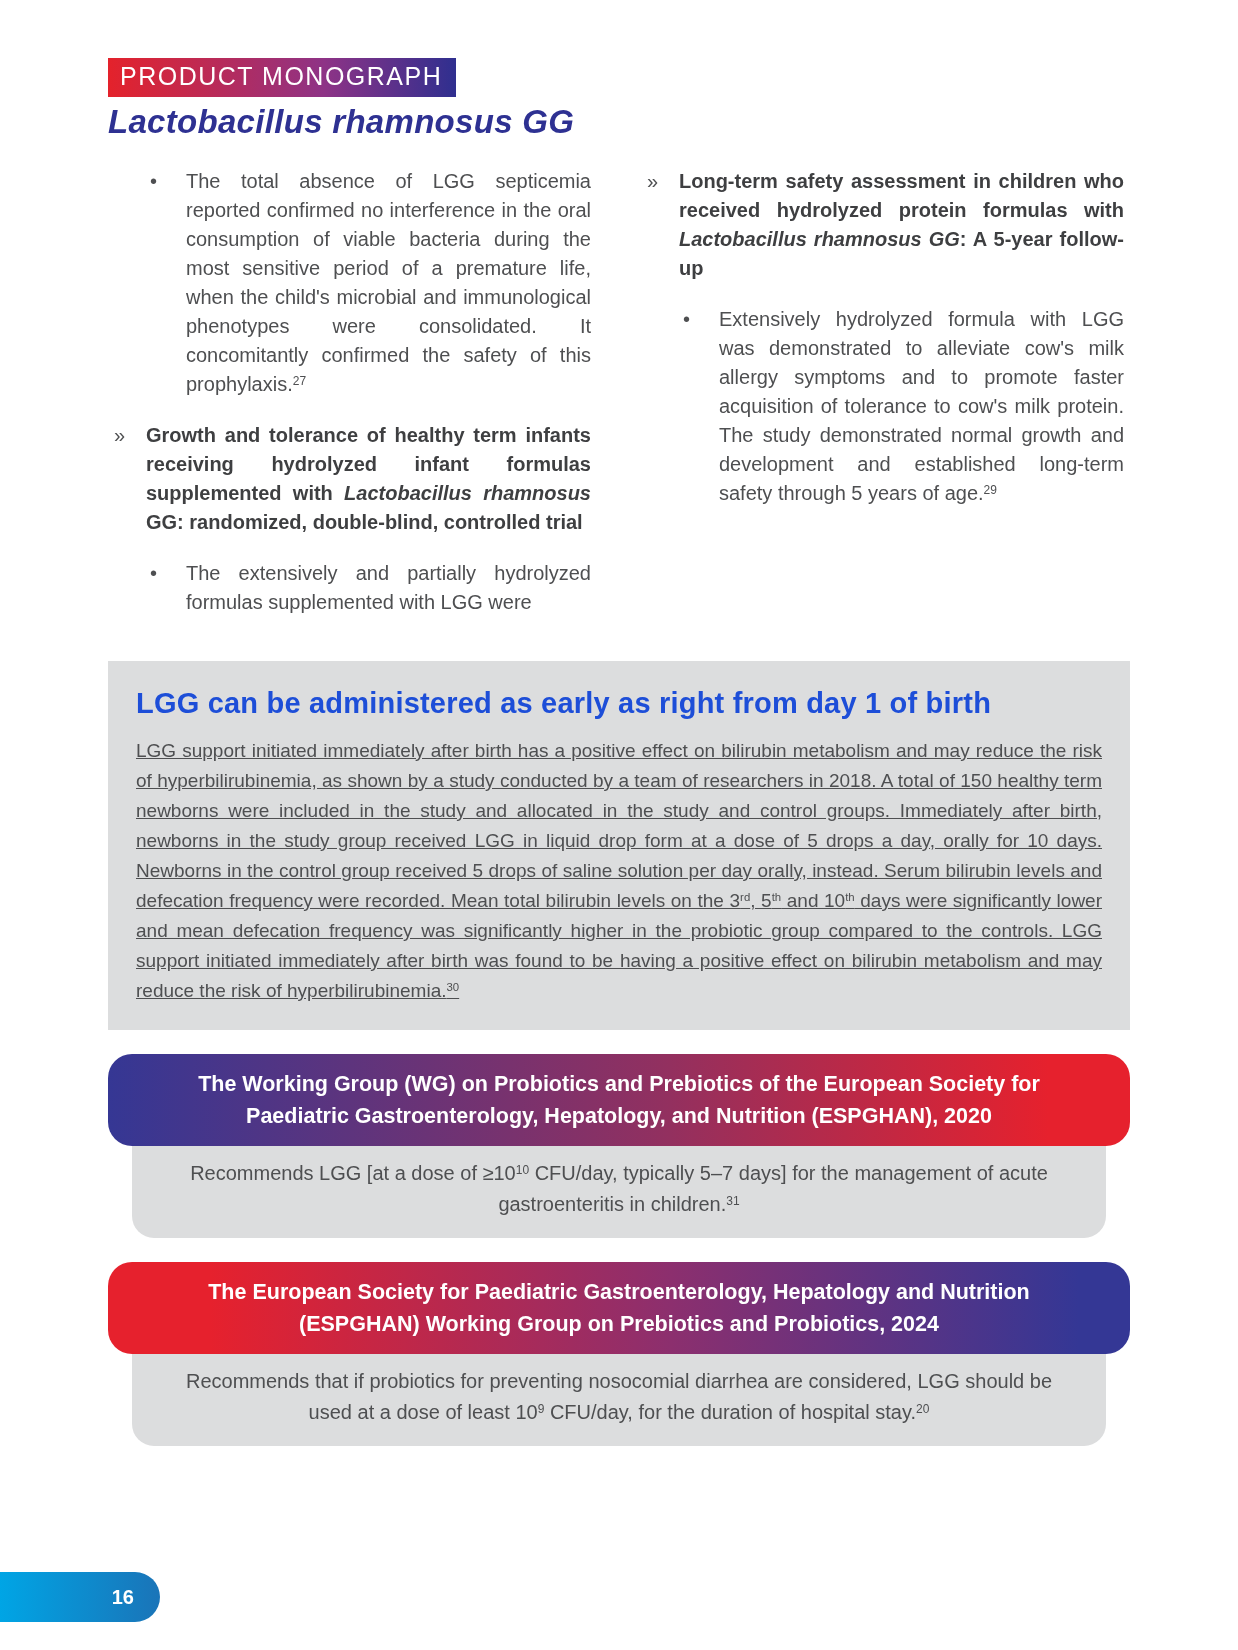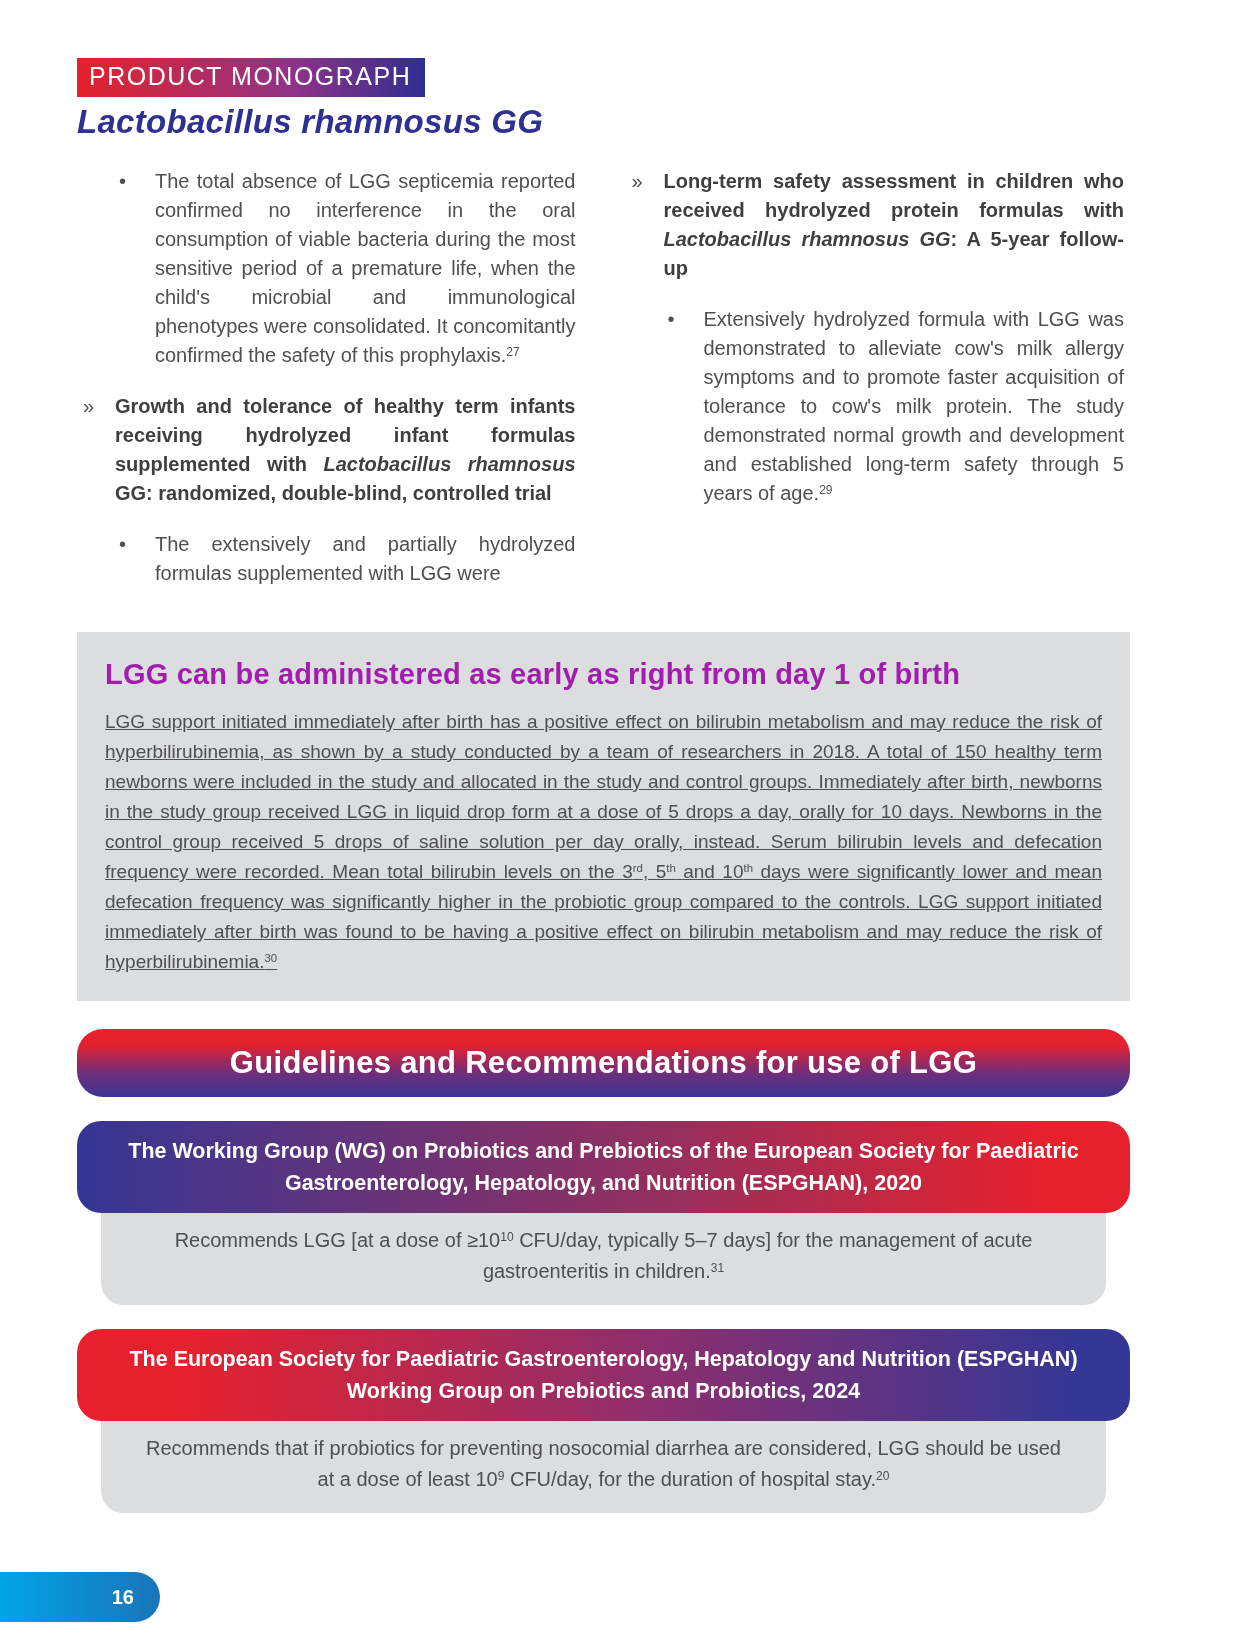--- a/index.html
+++ b/index.html
@@ -13,7 +13,7 @@
     font-family:"Liberation Sans", sans-serif;
     color:#4e4f51;
   }
-  .content { padding:58px 108px 0 77px; }
+  .content { padding:58px 108px 0 108px; }
 
   
   .badge {

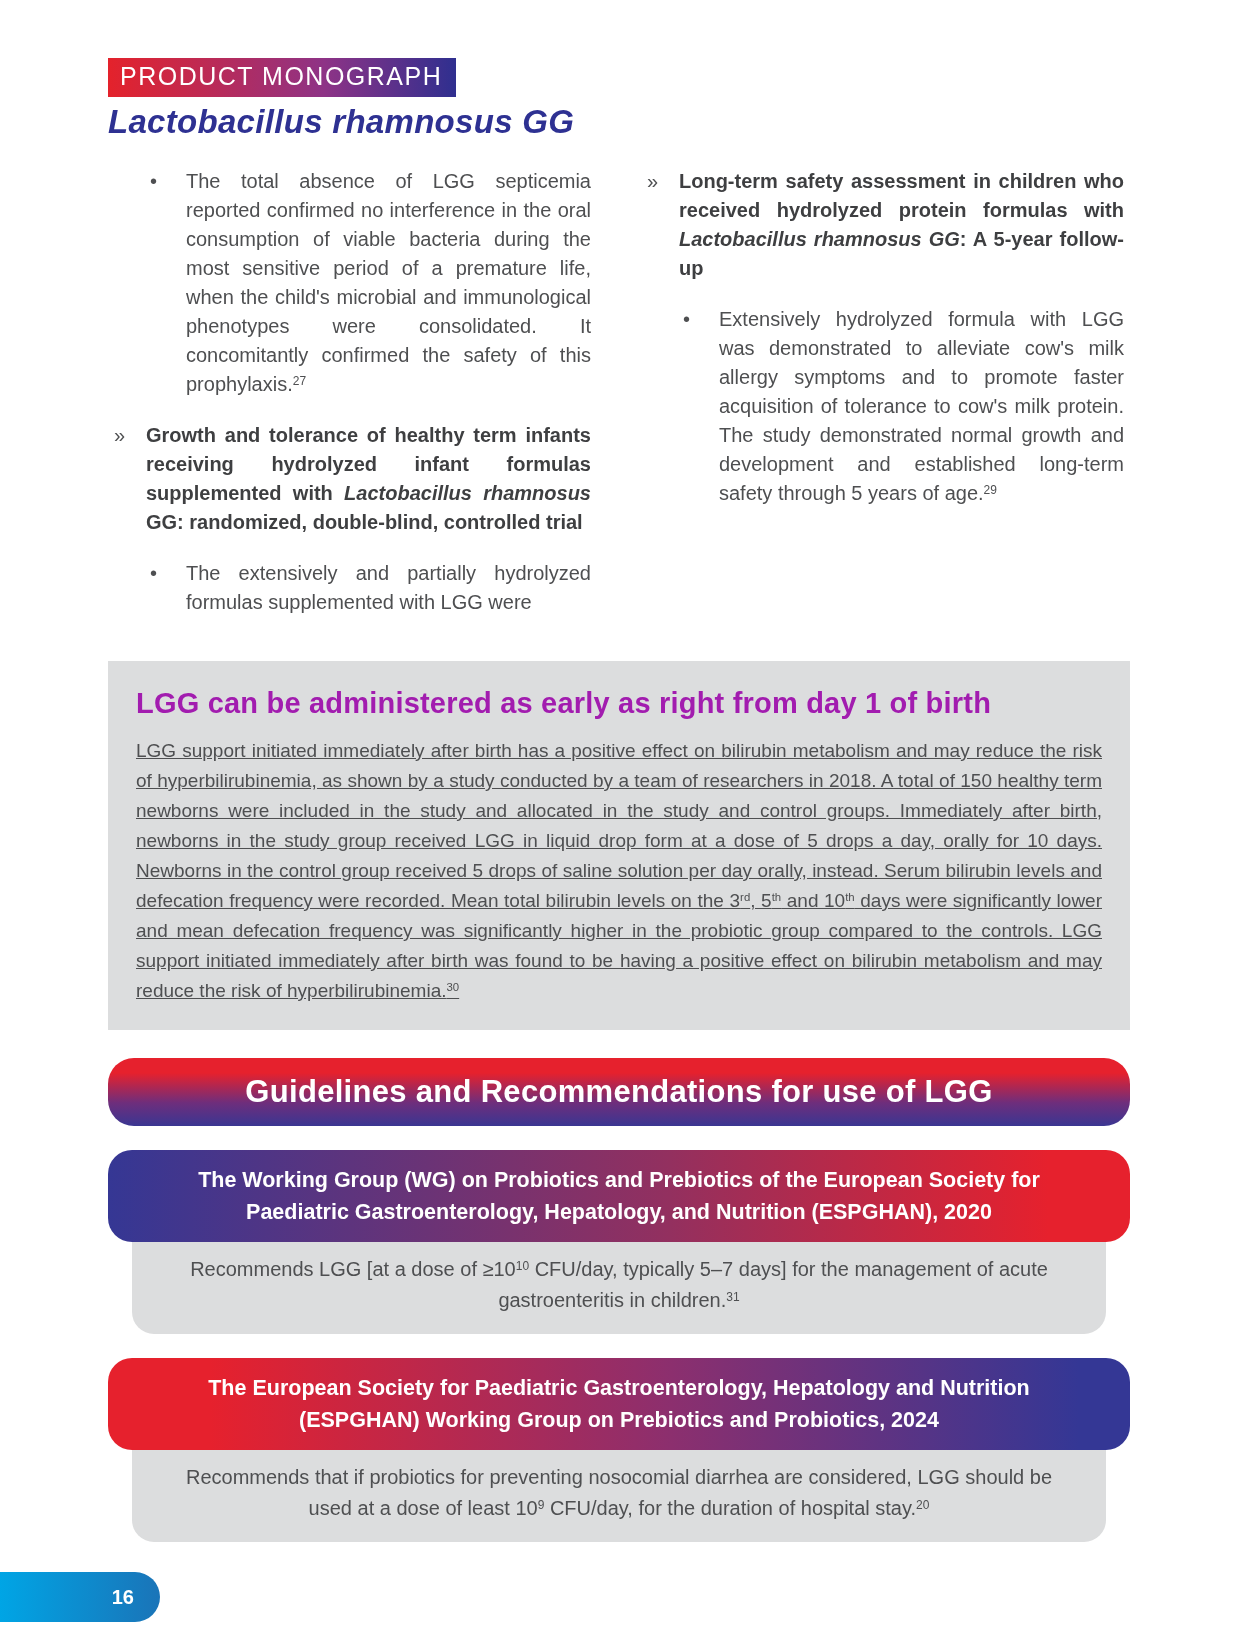--- a/index.html
+++ b/index.html
@@ -60,7 +60,7 @@
     padding:26px 28px 24px 28px;
   }
   .day1-box h2 {
-    color:#a21caf;
+    color:#1d4ed8;
     font-size:29px;
     font-weight:700;
     letter-spacing:0.2px;

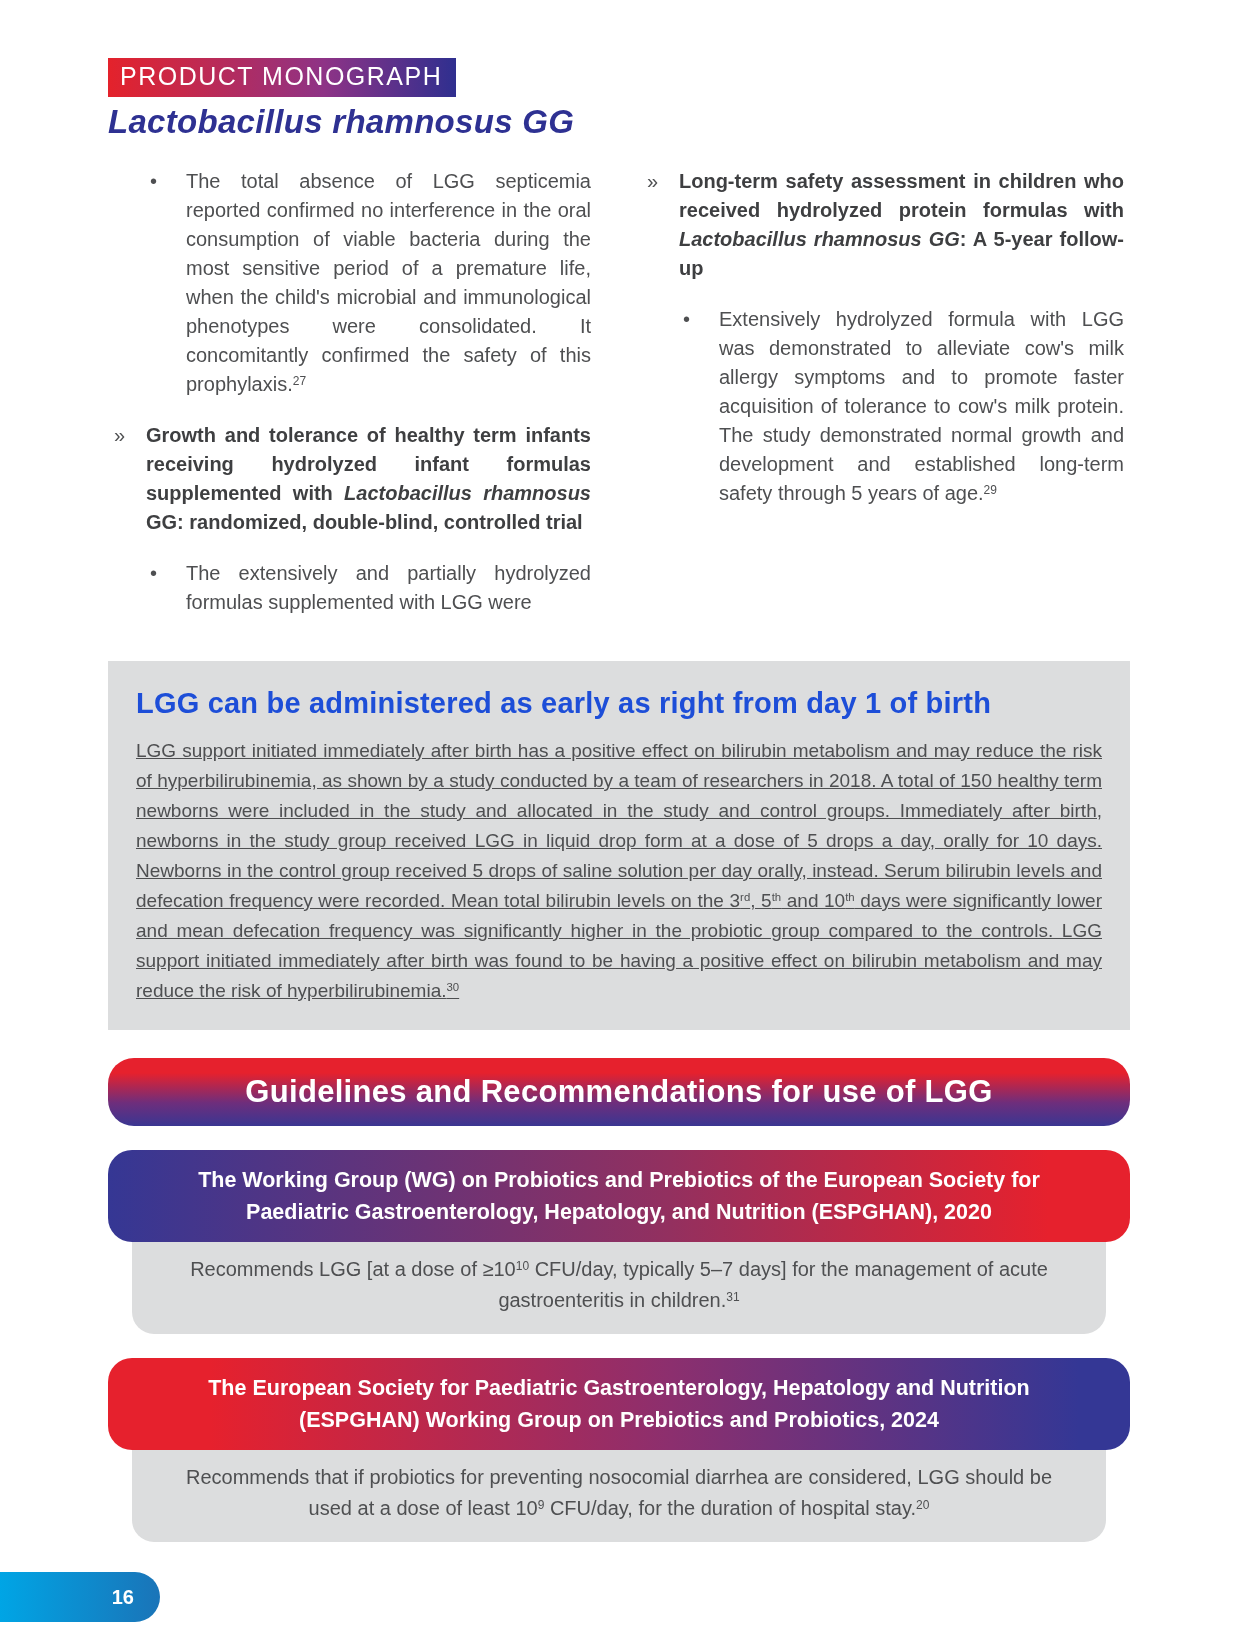--- a/index.html
+++ b/index.html
@@ -170,9 +170,6 @@
       <p><span>LGG support initiated immediately after birth has a positive effect on bilirubin metabolism and may reduce the risk of hyperbilirubinemia, as shown by a study conducted by a team of researchers in 2018. A total of 150 healthy term newborns were included in the study and allocated in the study and control groups. Immediately after birth, newborns in the study group received LGG in liquid drop form at a dose of 5 drops a day, orally for 10 days. Newborns in the control group received 5 drops of saline solution per day orally, instead. Serum bilirubin levels and defecation frequency were recorded. Mean total bilirubin levels on the 3</span><sup>rd</sup><span>, 5</span><sup>th</sup><span> and 10</span><sup>th</sup><span> days were significantly lower and mean defecation frequency was significantly higher in the probiotic group compared to the controls. LGG support initiated immediately after birth was found to be having a positive effect on bilirubin metabolism and may reduce the risk of hyperbilirubinemia.</span><sup>30</sup></p>
     </section>
 
-    <div class="main-banner">
-      <span>Guidelines and Recommendations for use of LGG</span>
-    </div>
 
     <div class="guideline">
       <div class="g-header grad-nr">The Working Group (WG) on Probiotics and Prebiotics of the European Society for Paediatric Gastroenterology, Hepatology, and Nutrition (ESPGHAN), 2020</div>

